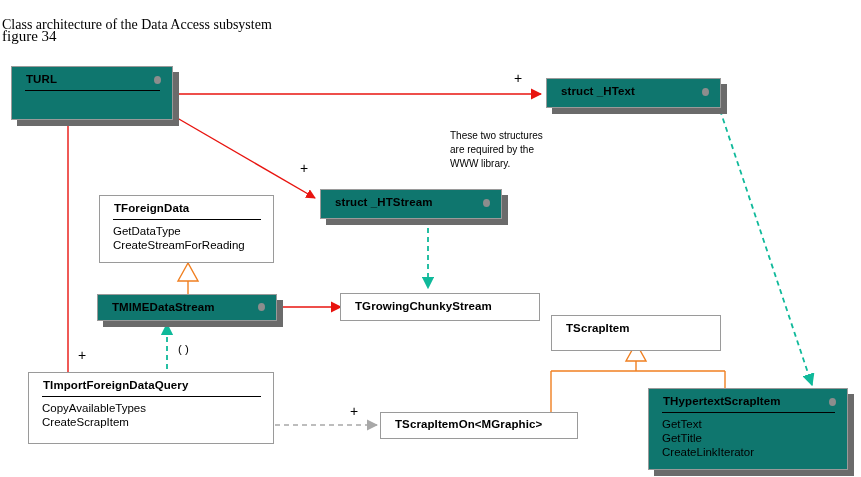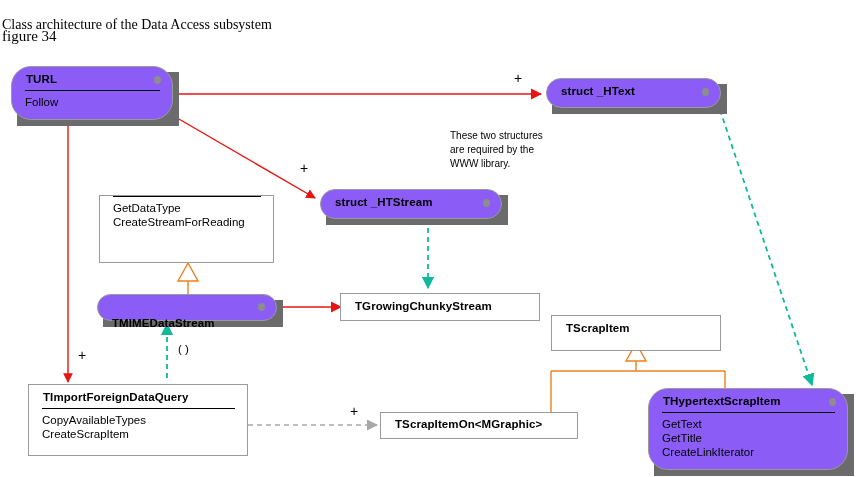--- a/index.html
+++ b/index.html
@@ -18,7 +18,7 @@
                 background:#6b6b6b;}
   .node .body{position:absolute;left:0;top:0;right:0;bottom:0;
               border:1px solid #9a9a9a;box-sizing:border-box;}
-  .node.gray .body{background:#8b5cf6;border-radius:20px;}
+  .node.gray .body{background:#0f766e;}
   .node.white .body{background:#ffffff;}
   .node .title{position:relative;font-weight:bold;font-size:11.5px;color:#000;
                padding:6px 10px 5px 14px;letter-spacing:.1px;white-space:nowrap;}

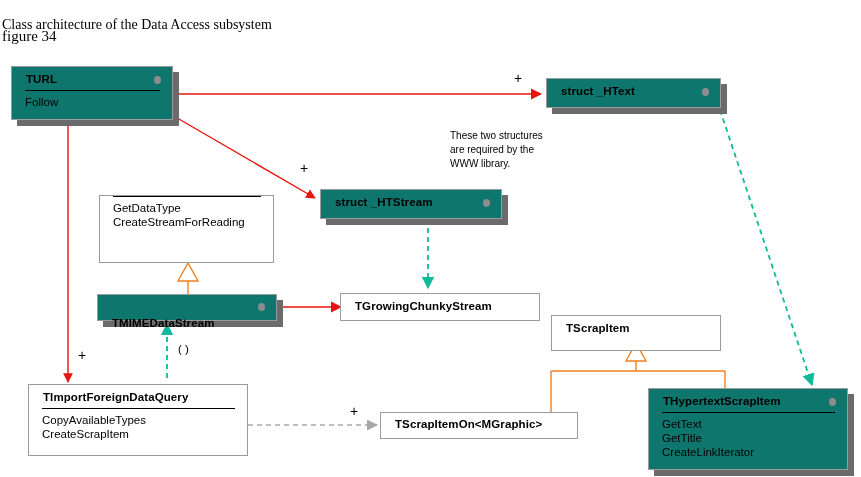--- a/index.html
+++ b/index.html
@@ -97,9 +97,6 @@
     <div class="title">TURL</div>
     <div class="dot"></div>
     <div class="rule"></div>
-    <div class="ops">
-      <div>Follow</div>
-    </div>
   </div>
 </div>
 

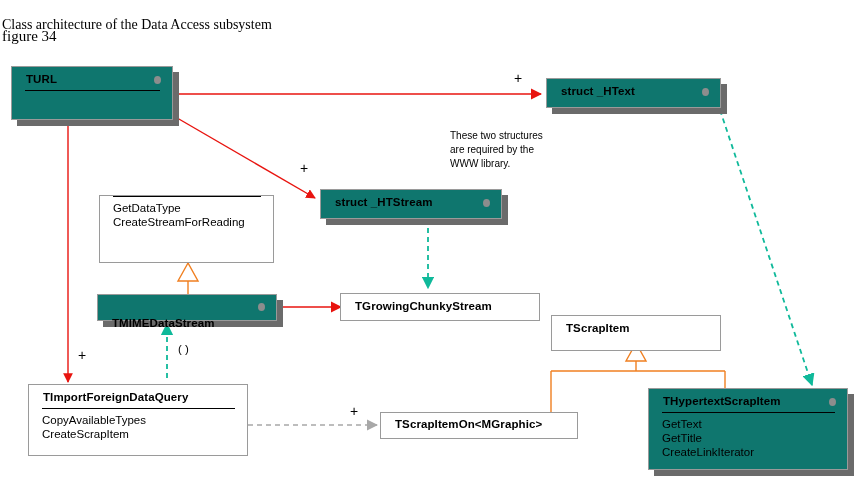--- a/index.html
+++ b/index.html
@@ -118,6 +118,7 @@
 
 <div class="node white" style="left:99px;top:195px;width:175px;height:68px;">
   <div class="body">
+    <div class="title">TForeignData</div>
     <div class="rule"></div>
     <div class="ops">
       <div>GetDataType</div>

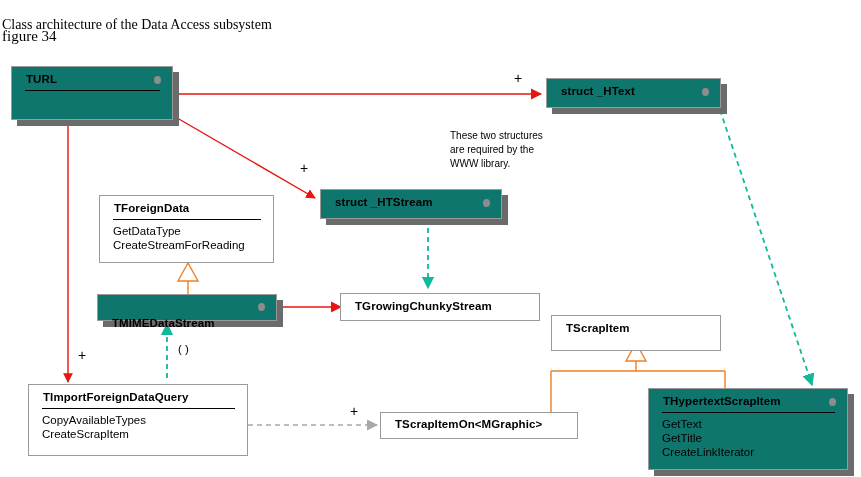--- a/index.html
+++ b/index.html
@@ -130,7 +130,7 @@
 <div class="node gray" style="left:97px;top:294px;width:180px;height:27px;">
   <div class="shadow"></div>
   <div class="body">
-    <div class="title" style="padding-top:22px;">TMIMEDataStream</div>
+    <div class="title" style="padding-top:6px;">TMIMEDataStream</div>
     <div class="dot" style="top:8px;"></div>
   </div>
 </div>

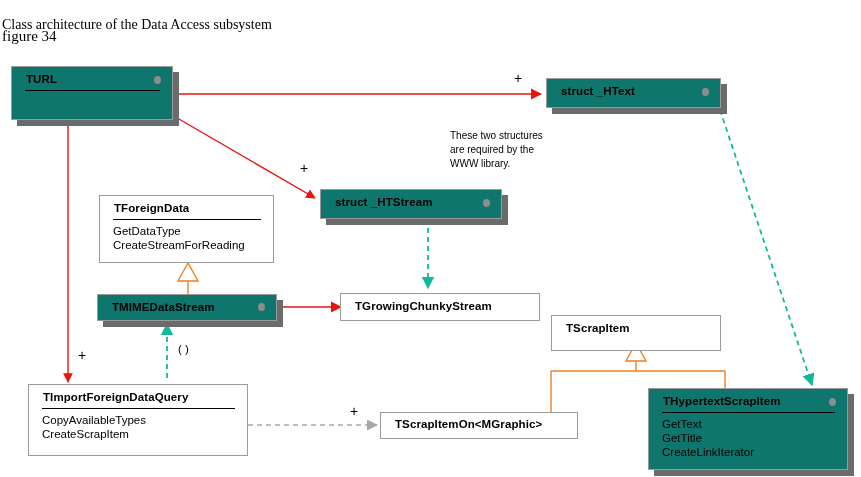--- a/index.html
+++ b/index.html
@@ -147,7 +147,7 @@
   </div>
 </div>
 
-<div class="node white" style="left:28px;top:384px;width:220px;height:72px;">
+<div class="node white" style="left:28px;top:372px;width:246px;height:72px;">
   <div class="body">
     <div class="title">TImportForeignDataQuery</div>
     <div class="rule"></div>

